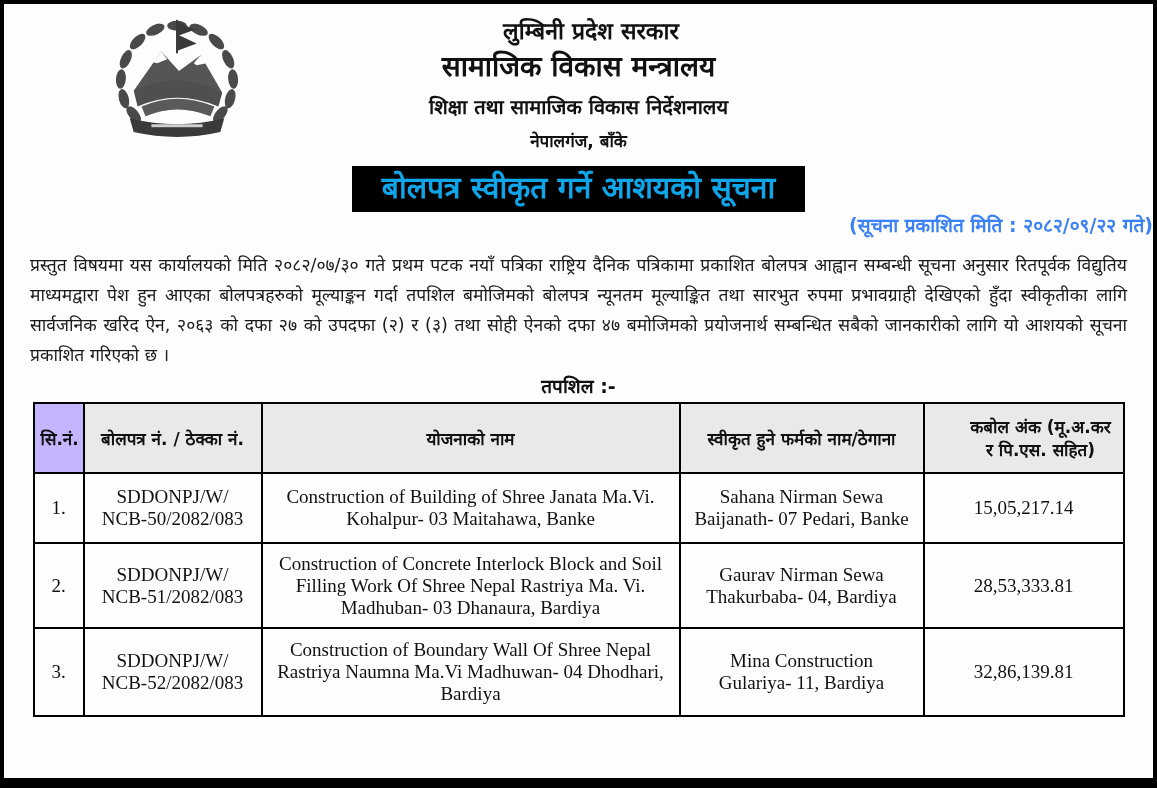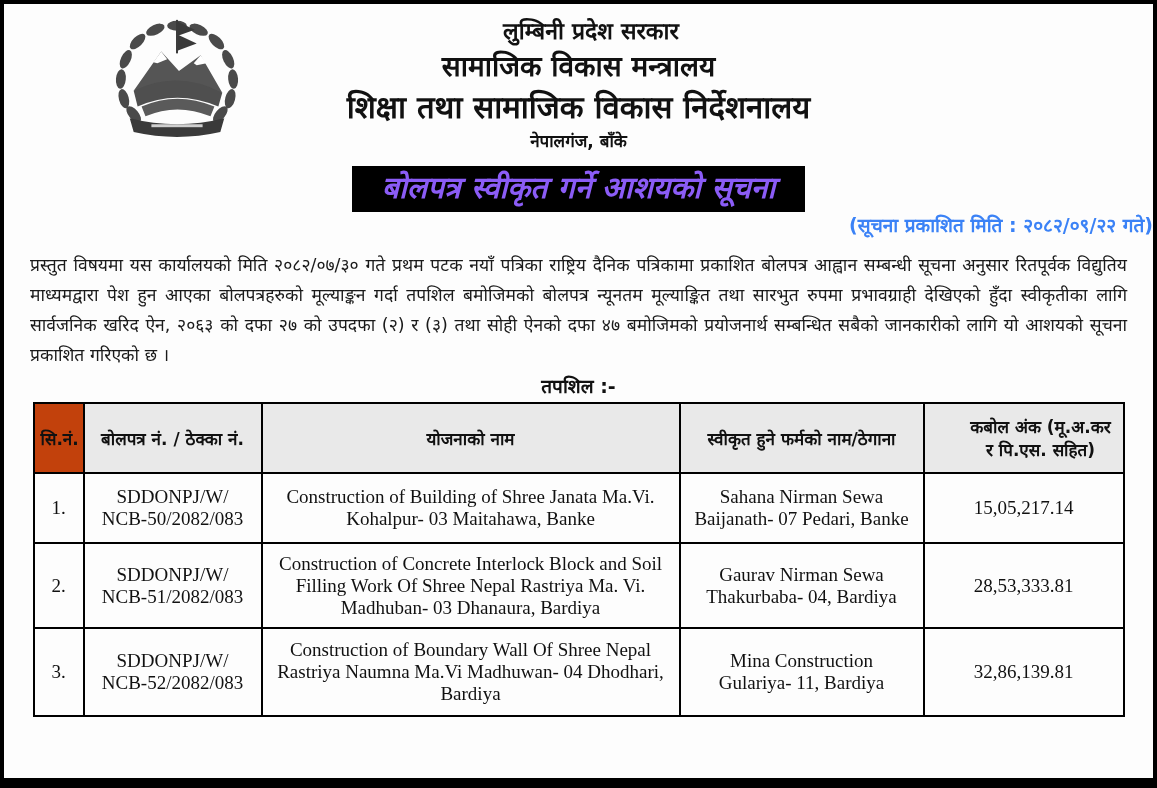--- a/index.html
+++ b/index.html
@@ -27,7 +27,7 @@
   .org-line { font-weight: bold; color: #111; }
   .org-line-1 { font-size: 23px; line-height: 34px; padding-left: 25px; }
   .org-line-2 { font-size: 28px; line-height: 38px; }
-  .org-line-3 { font-size: 31px; line-height: 42px; }
+  .org-line-3 { font-size: 20px; line-height: 42px; }
   .org-line-4 { font-size: 33px; line-height: 46px; }
   .org-line-5 { font-size: 17px; line-height: 26px; }
 

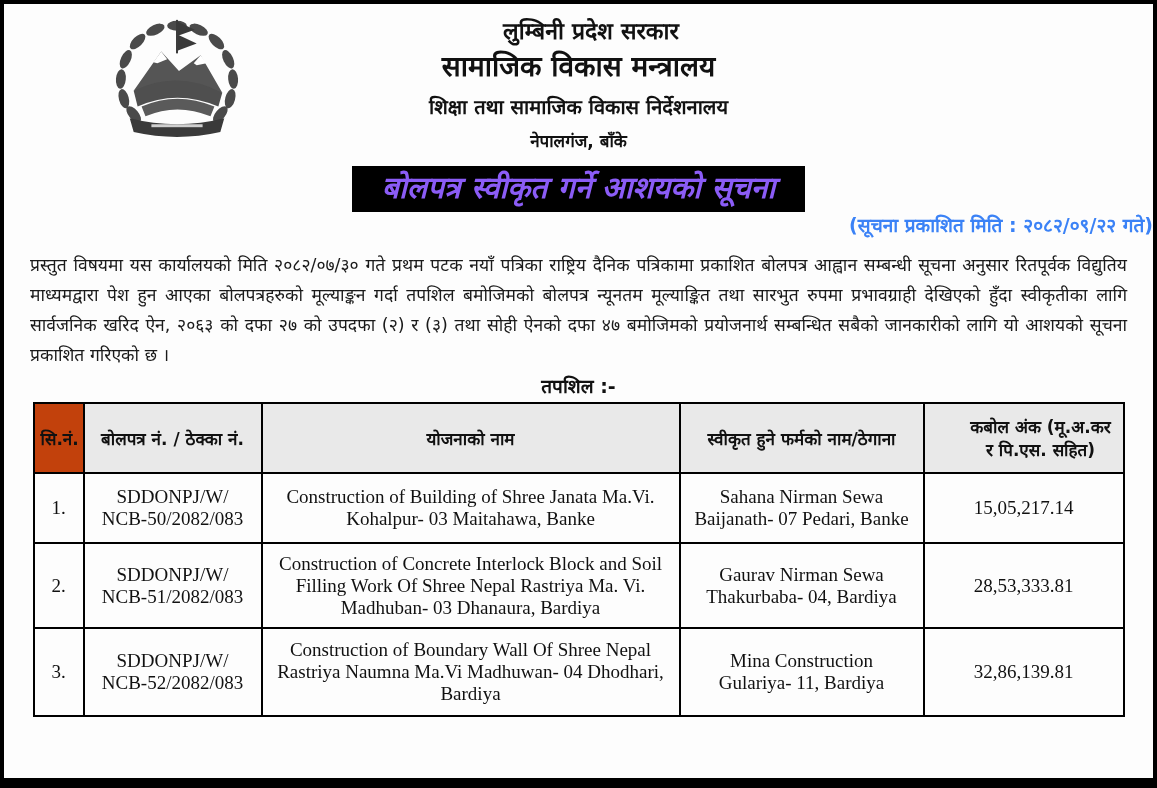--- a/index.html
+++ b/index.html
@@ -151,7 +151,7 @@
     <div class="org-line org-line-5">नेपालगंज, बाँके</div>
   </div>
 
-  <div class="banner" style="background: rgb(0, 0, 0); color: #8b5cf6; font-style: italic;">बोलपत्र स्वीकृत गर्ने आशयको सूचना</div>
+  <div class="banner" style="background: rgb(0, 0, 0); color: #0ea5e9;">बोलपत्र स्वीकृत गर्ने आशयको सूचना</div>
 
   <div class="date-line">(सूचना प्रकाशित मिति : २०८२/०९/२२ गते)</div>
 

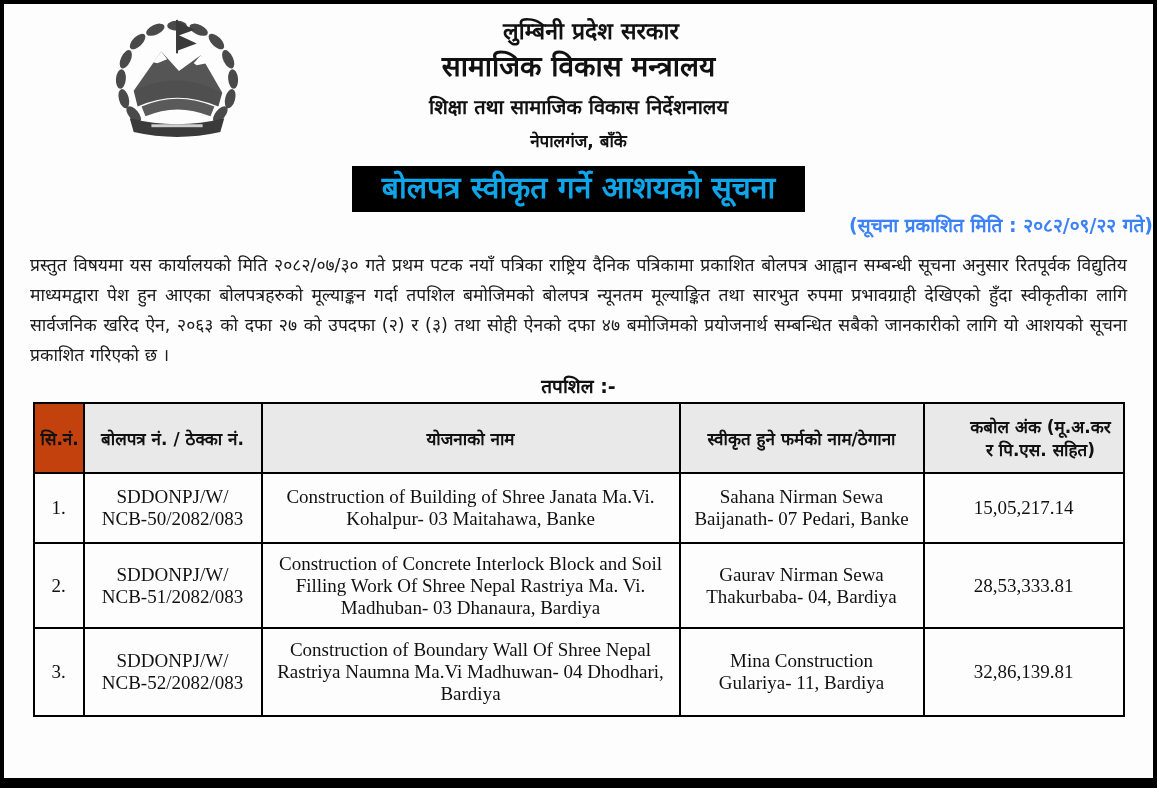--- a/index.html
+++ b/index.html
@@ -169,7 +169,7 @@
     </colgroup>
     <thead>
       <tr>
-          <th style="background: #c2410c;">सि.नं.</th>
+          <th style="background: #c4b5fd;">सि.नं.</th>
           <th style="background: rgb(233, 233, 233);">बोलपत्र नं. / ठेक्का नं.</th>
           <th style="background: rgb(233, 233, 233);">योजनाको नाम</th>
           <th style="background: rgb(233, 233, 233); border-radius: 7px;">स्वीकृत हुने फर्मको नाम/ठेगाना</th>

